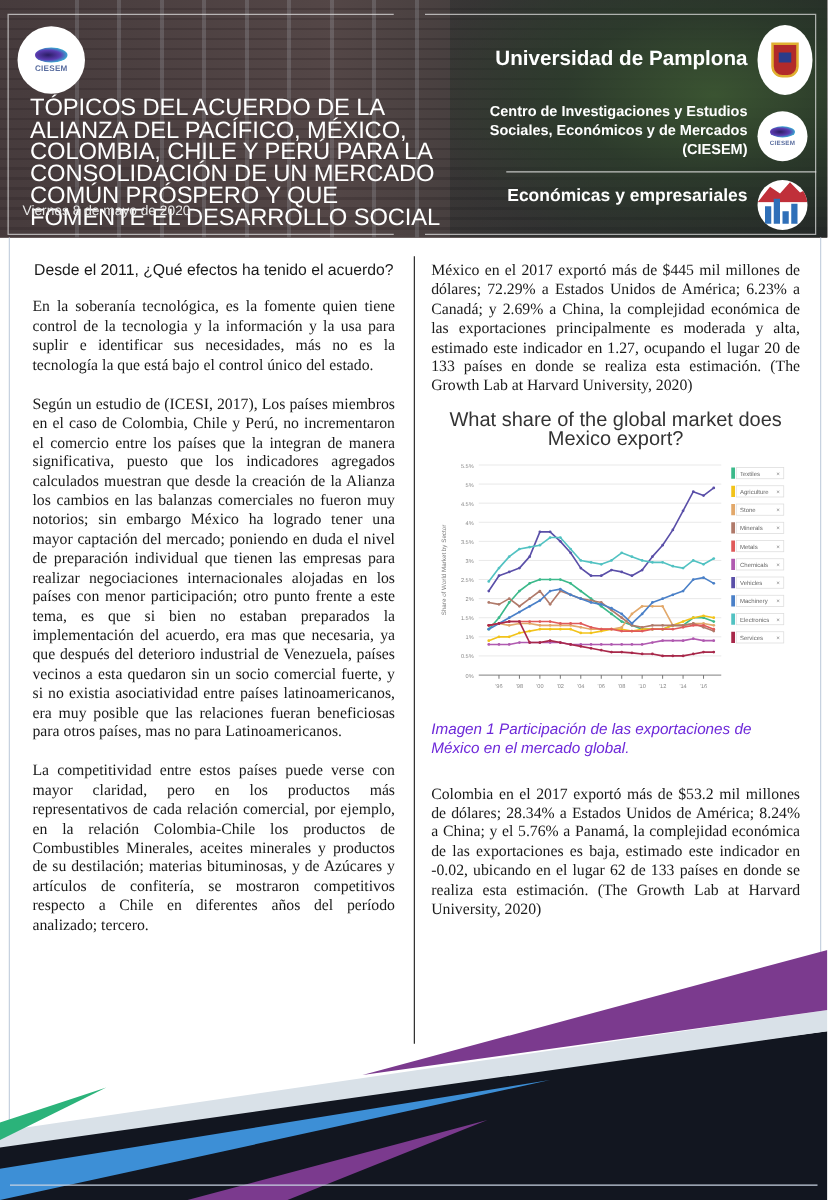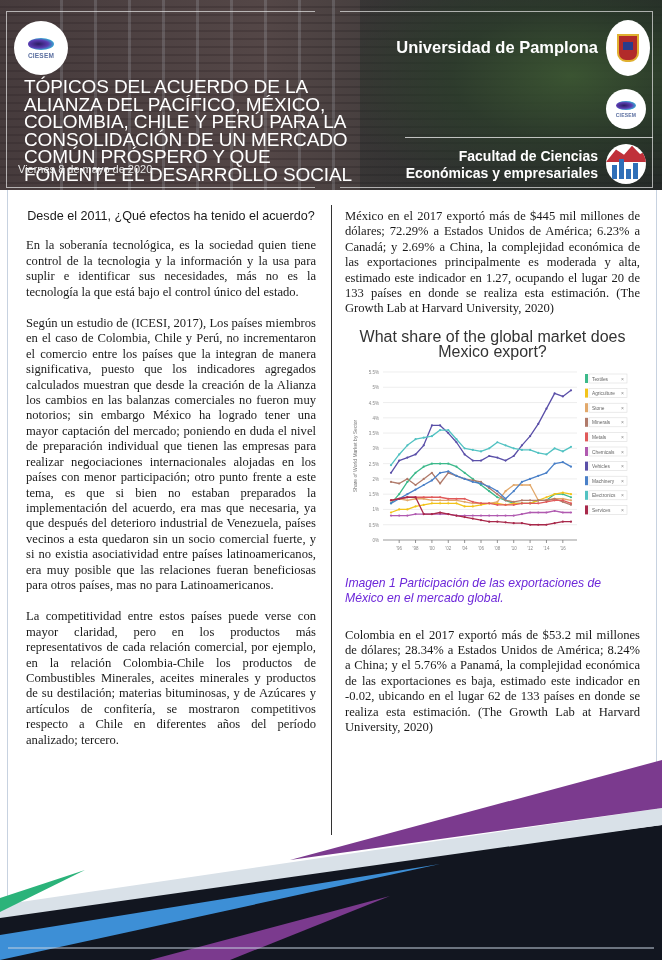--- a/index.html
+++ b/index.html
@@ -74,6 +74,11 @@
     <div class="shield"></div>
   </div>
 
+  <div class="ciesem-desc">
+    <div>Centro de Investigaciones y Estudios</div>
+    <div>Sociales, Económicos y de Mercados</div>
+    <div>(CIESEM)</div>
+  </div>
   <div class="logo-circle logo-ciesem-small">
     <div class="ciesem-swoosh"></div>
     <div class="ciesem-text">CIESEM</div>

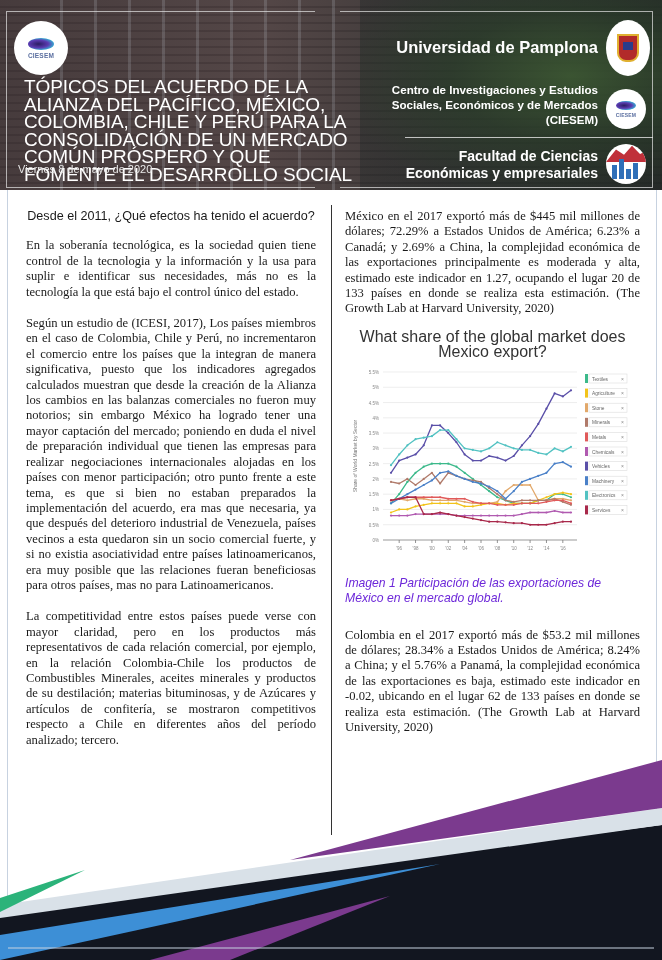--- a/index.html
+++ b/index.html
@@ -87,7 +87,6 @@
   <div class="hr-line"></div>
 
   <div class="faculty">
-    <div>Facultad  de Ciencias</div>
     <div>Económicas y empresariales</div>
   </div>
   <div class="logo-circle logo-faculty">

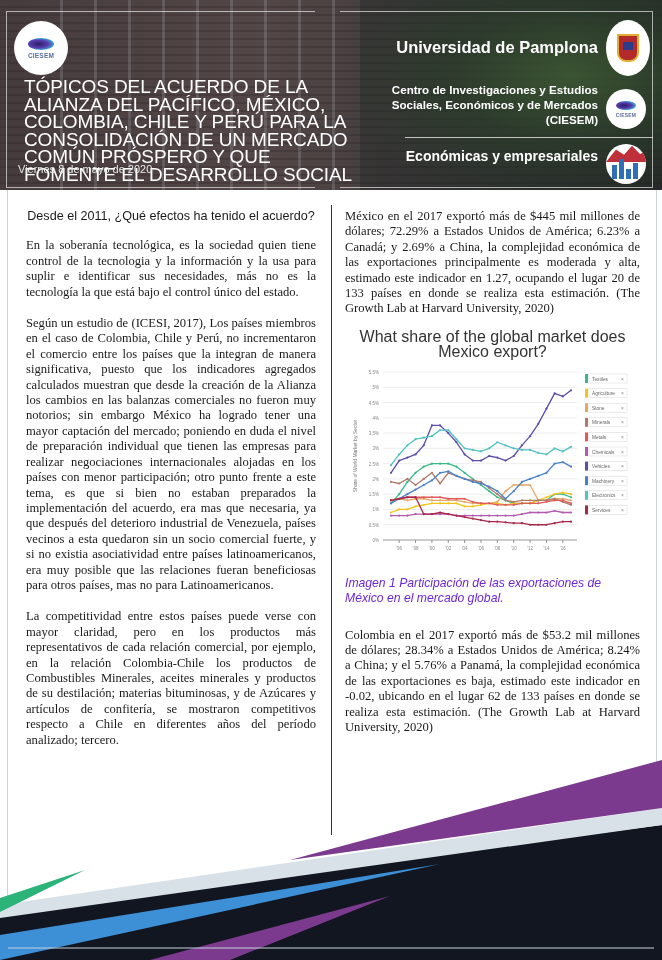--- a/index.html
+++ b/index.html
@@ -104,7 +104,7 @@
 
 <div class="col-left">
   <div class="question">Desde el 2011, ¿Qué efectos ha tenido el acuerdo?</div>
-  <p>En la soberanía tecnológica, es la sociedad quien tiene control de la tecnologia y la información y la usa para suplir e identificar sus necesidades, más no es la tecnología la que está bajo el control único del estado.</p>
+  <p>En la soberanía tecnológica, es la fomente quien tiene control de la tecnologia y la información y la usa para suplir e identificar sus necesidades, más no es la tecnología la que está bajo el control único del estado.</p>
   <p>Según un estudio de (ICESI, 2017), Los países miembros en el caso de Colombia, Chile y Perú, no incrementaron el comercio entre los países que la integran de manera significativa, puesto que los indicadores agregados calculados muestran que desde la creación de la Alianza los cambios en las balanzas comerciales no fueron muy notorios; sin embargo México ha logrado tener una mayor captación del mercado; poniendo en duda el nivel de preparación individual que tienen las empresas para realizar negociaciones internacionales alojadas en los países con menor participación; otro punto frente a este tema, es que si bien no estaban preparados la implementación del acuerdo, era mas que necesaria, ya que después del deterioro industrial de Venezuela, países vecinos a esta quedaron sin un socio comercial fuerte, y si no existia asociatividad entre países latinoamericanos, era muy posible que las relaciones fueran beneficiosas para otros países, mas no para Latinoamericanos.</p>
   <p>La competitividad entre estos países puede verse con mayor claridad, pero en los productos más representativos de cada relación comercial, por ejemplo, en la relación Colombia-Chile los productos de Combustibles Minerales, aceites minerales y productos de su destilación; materias bituminosas, y de Azúcares y artículos de confitería, se mostraron competitivos respecto a Chile en diferentes años del período analizado; tercero.</p>
 </div>

